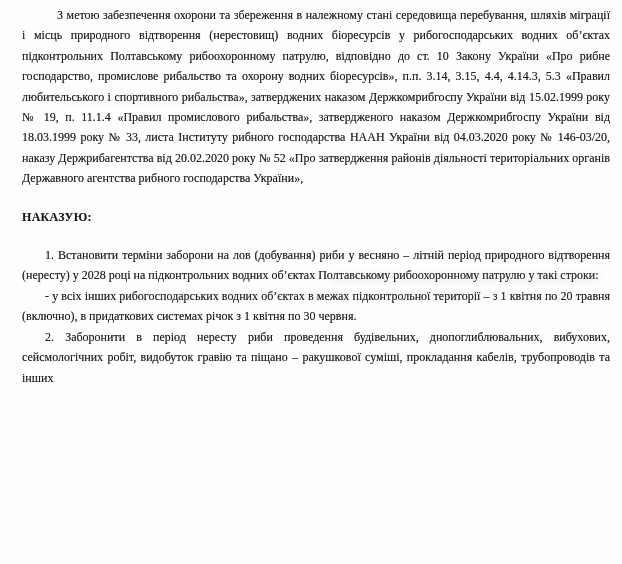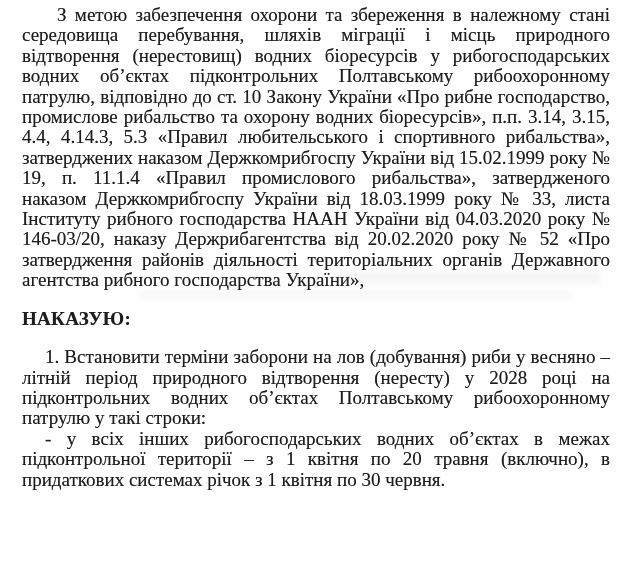--- a/index.html
+++ b/index.html
@@ -20,7 +20,7 @@
     padding: 5px 12px 0 22px;
     background: #fffefe;
     font-family: "Liberation Serif", "DejaVu Serif", serif;
-    font-size: 19px;
+    font-size: 12px;
     line-height: 20.4px;
     color: #1d1d1d;
     position: relative;

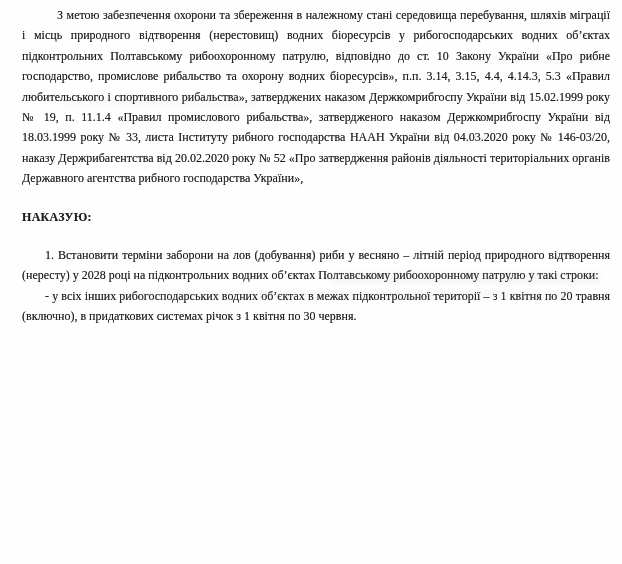--- a/index.html
+++ b/index.html
@@ -73,6 +73,7 @@
 
   <p class="indent">- у всіх інших рибогосподарських водних об’єктах в межах підконтрольної території – з 1 квітня по 20 травня (включно), в придаткових системах річок з 1 квітня по 30 червня.</p>
 
+  <p class="indent">2. Заборонити в період нересту риби проведення будівельних, днопоглиблювальних, вибухових, сейсмологічних робіт, видобуток гравію та піщано – ракушкової суміші, прокладання кабелів, трубопроводів та інших</p>
 
 </div>
 

